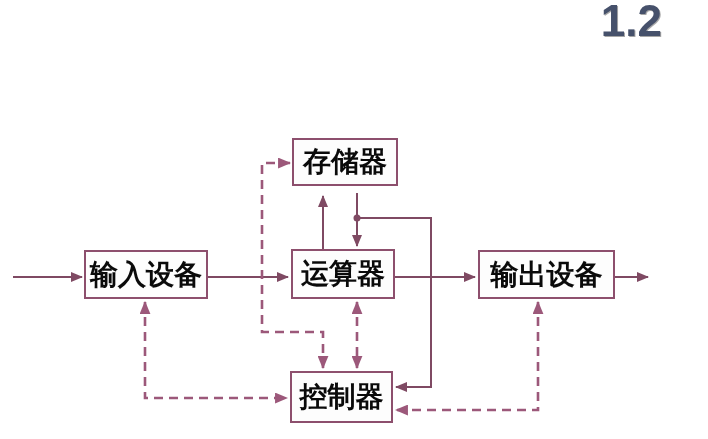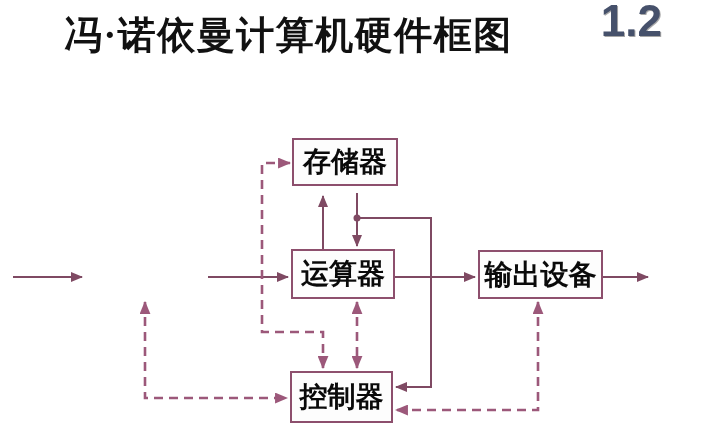--- a/index.html
+++ b/index.html
@@ -54,7 +54,6 @@
 
 <div class="stage">
 
-  <div class="title">冯·诺依曼计算机硬件框图</div>
   <div class="page-num">1.2</div>
 
   <svg class="canvas" width="708" height="439" viewBox="0 0 708 439">

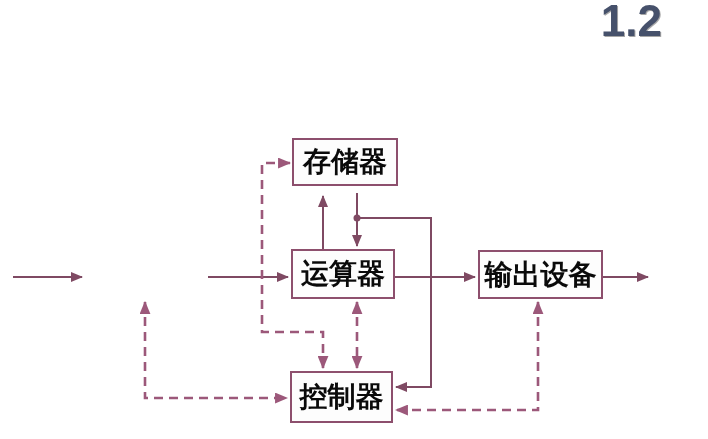--- a/index.html
+++ b/index.html
@@ -84,6 +84,9 @@
   <div class="box box-memory">
     <span>存储器</span>
   </div>
+  <div class="box box-input">
+    <span>输入设备</span>
+  </div>
   <div class="box box-alu">
     <span>运算器</span>
   </div>

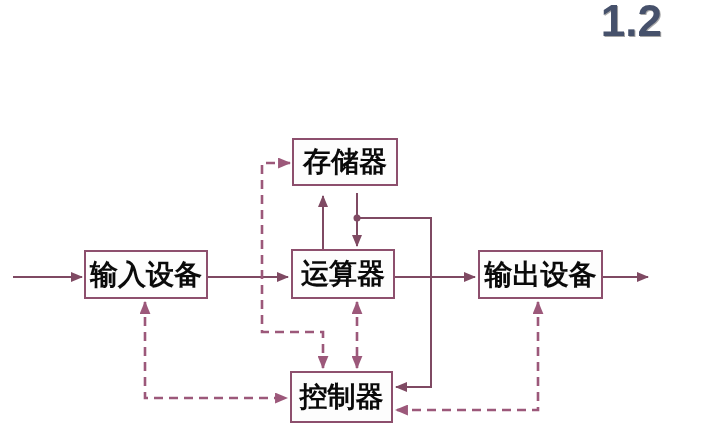--- a/index.html
+++ b/index.html
@@ -46,7 +46,7 @@
   .box-memory{left:292px;top:138px;width:106px;height:48px;}
   .box-input{left:84px;top:250px;width:124px;height:49px;}
   .box-alu{left:291px;top:249px;width:104px;height:50px;}
-  .box-output{left:478px;top:250px;width:125px;height:49px;}
+  .box-output{left:478px;top:250px;width:137px;height:49px;}
   .box-controller{left:290px;top:371px;width:103px;height:52px;justify-content:center;}
 </style>
 </head>

